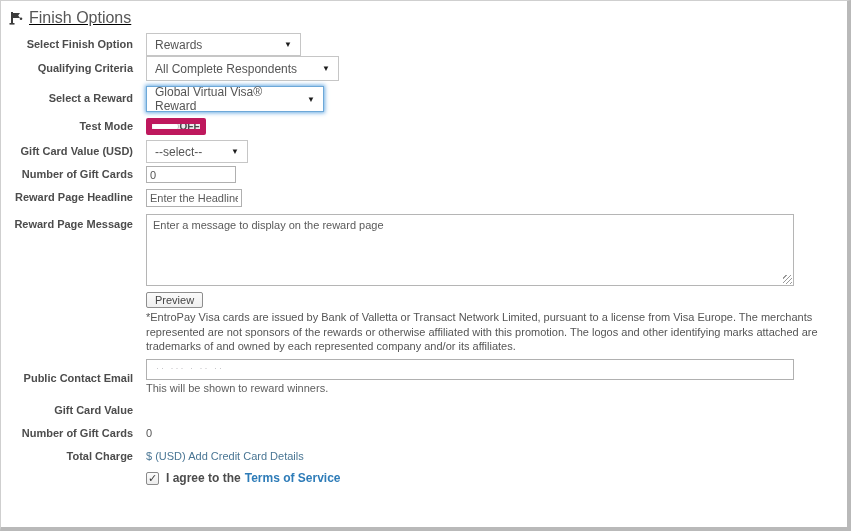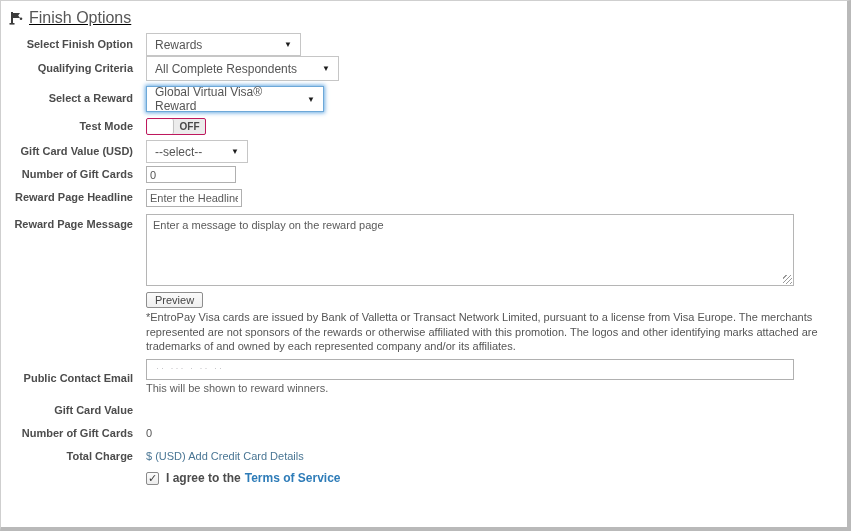--- a/index.html
+++ b/index.html
@@ -41,7 +41,7 @@
     font-size:7px; font-weight:bold; color:#3a6ea5; margin:0 6px; cursor:pointer;
   }
   .toggle {
-    width:60px; height:17px; border:1px solid #be185d; border-radius:2px;
+    width:60px; height:17px; border:6px solid #be185d; border-radius:2px;
     display:flex; overflow:hidden; cursor:pointer; background:#ececec;
   }
   .toggle .handle {

